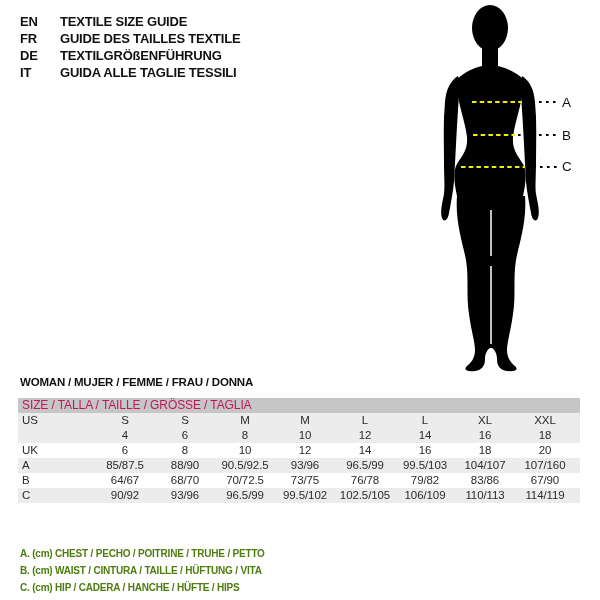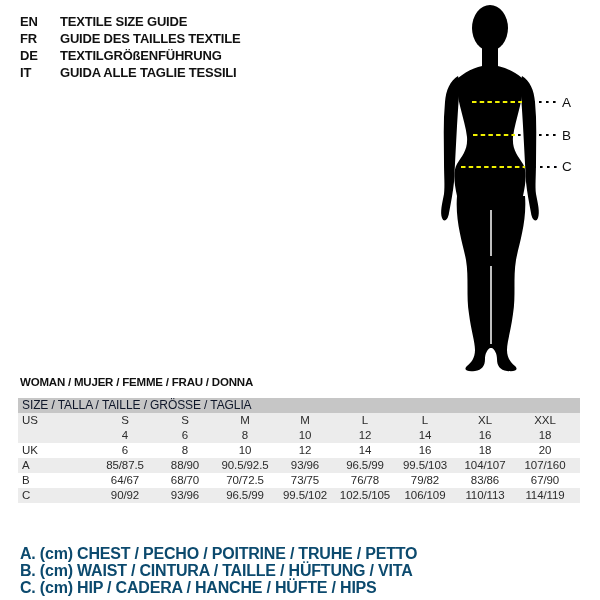--- a/index.html
+++ b/index.html
@@ -22,7 +22,7 @@
   .section-title{position:absolute;left:20px;top:376px;font-size:11.5px;font-weight:bold;letter-spacing:-0.2px;color:#111;}
   
   .size-table{position:absolute;left:18px;top:398px;width:562px;font-size:11.5px;color:#2b2b2b;letter-spacing:-0.1px;}
-  .thead{height:15px;line-height:15px;background:var(--table-header-bg,#c6c6c6);padding-left:4px;font-size:12px;color:#0f172a;}
+  .thead{height:15px;line-height:15px;background:var(--table-header-bg,#c6c6c6);padding-left:4px;font-size:12px;color:#be185d;}
   .trow{display:flex;height:15px;line-height:15px;}
   .trow.stripe{background:var(--stripe-bg,#ececec);}
   .tlabel{width:77px;padding-left:4px;box-sizing:border-box;}

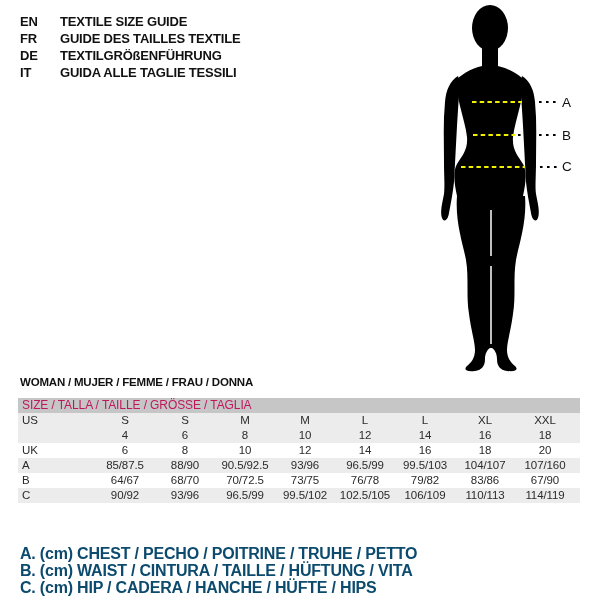--- a/index.html
+++ b/index.html
@@ -29,7 +29,7 @@
   .tcell{width:60px;text-align:center;}
   
   .legend{position:absolute;left:20px;top:545px;}
-  .legend-row{height:17px;line-height:17px;font-size:16px;font-weight:bold;letter-spacing:-0.2px;color:#0c4a6e;}
+  .legend-row{height:17px;line-height:17px;font-size:10px;font-weight:bold;letter-spacing:-0.2px;color:#4d7c0f;}
 </style>
 </head>
 <body>

